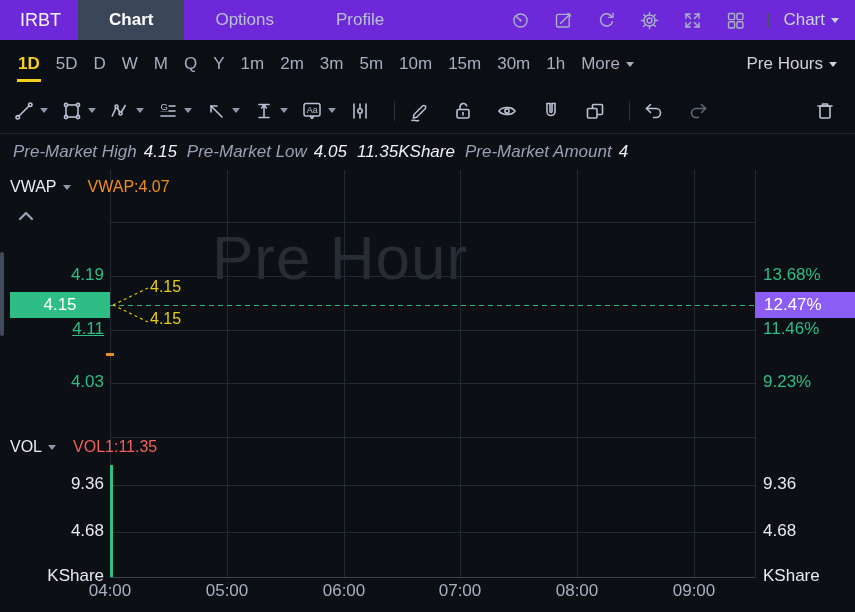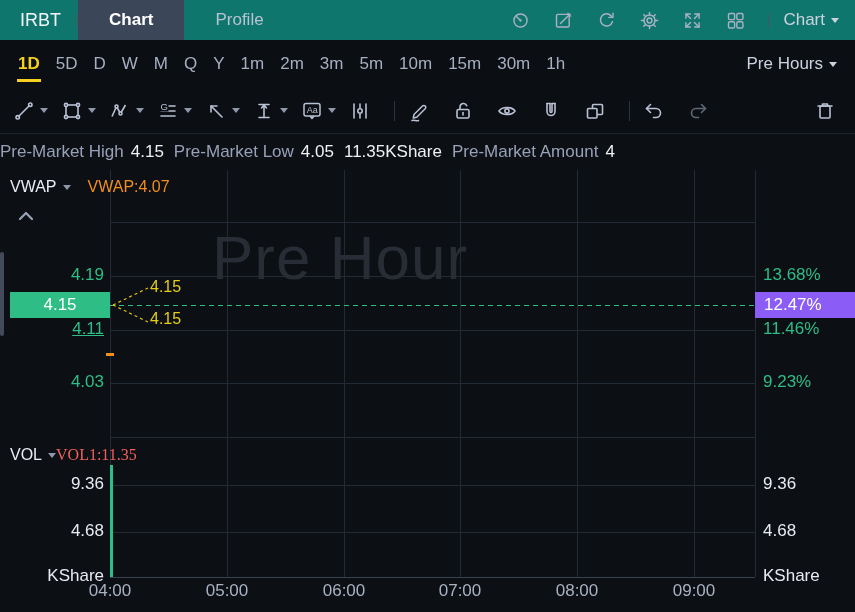--- a/index.html
+++ b/index.html
@@ -14,7 +14,7 @@
     border-top:5px solid currentColor; margin-left:6px; vertical-align:middle; }
 
   
-  .topbar { height:40px; background:#0f766e; display:flex; align-items:center;
+  .topbar { height:40px; background:#6d28d9; display:flex; align-items:center;
     color:#b9c2d4; font-size:17px; }
   .symbol { color:#f2f5fa; font-size:18px; margin-left:20px; }
   .vline { width:1px; height:15px; background:#4a5468; margin-left:16px; }

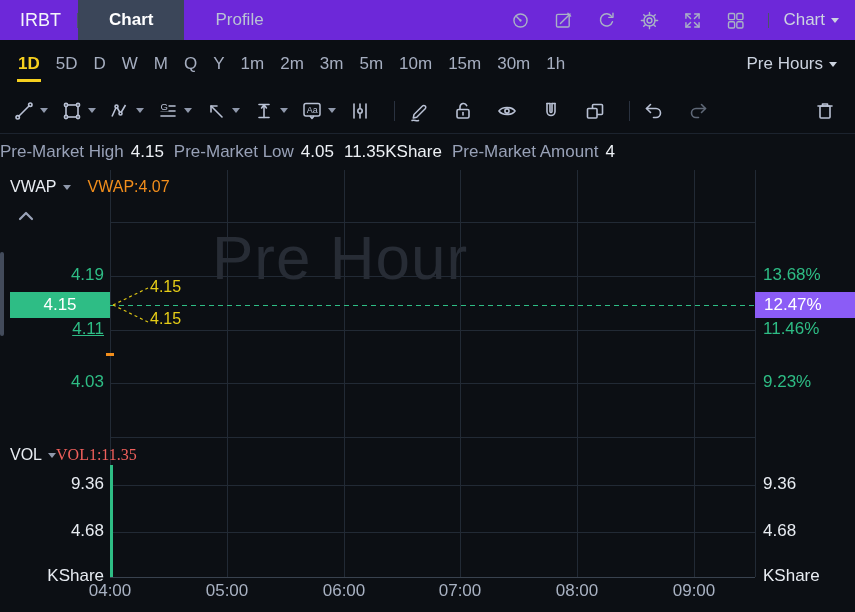--- a/index.html
+++ b/index.html
@@ -82,6 +82,7 @@
   <span class="symbol">IRBT</span>
   <span class="vline"></span>
   <span class="tab active">Chart</span>
+  <span class="tab">Options</span>
   <span class="tab">Profile</span>
 
   <div class="topbar-right">

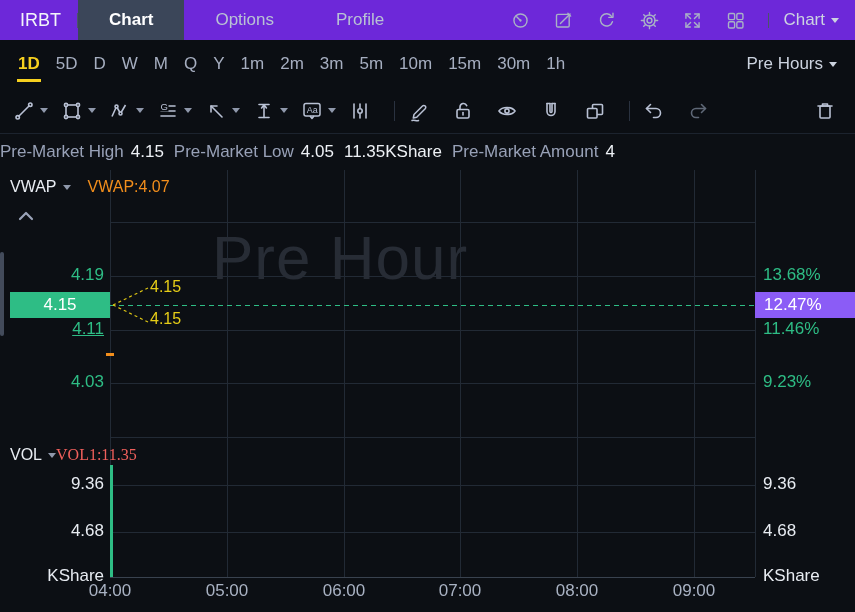--- a/index.html
+++ b/index.html
@@ -157,6 +157,10 @@
   <span class="tf">15m</span>
   <span class="tf">30m</span>
   <span class="tf">1h</span>
+  <span class="tf-more">
+    <span>More</span>
+    <span class="caret"></span>
+  </span>
   <span class="session">
     <span>Pre Hours</span>
     <span class="caret"></span>

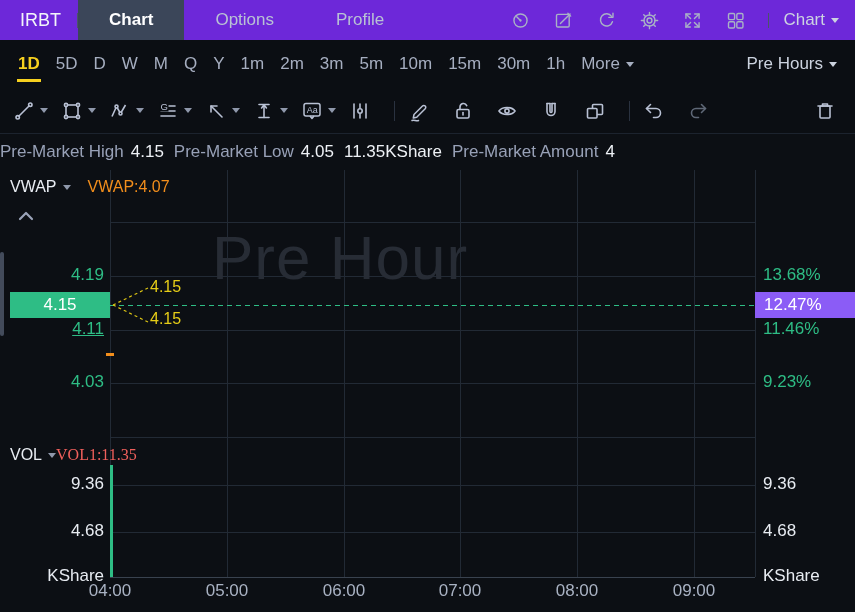--- a/index.html
+++ b/index.html
@@ -46,7 +46,7 @@
 
   
   .infobar { height:36px; display:flex; align-items:center; font-size:17px;
-    padding-left:0; white-space:nowrap; overflow:hidden; background:#0c0f14; }
+    padding-left:13px; white-space:nowrap; overflow:hidden; background:#0c0f14;font-style:italic; }
   .info-label { color:#98a1b7; margin-right:7px; }
   .info-value { color:#eef1f6; margin-right:10px; }
 

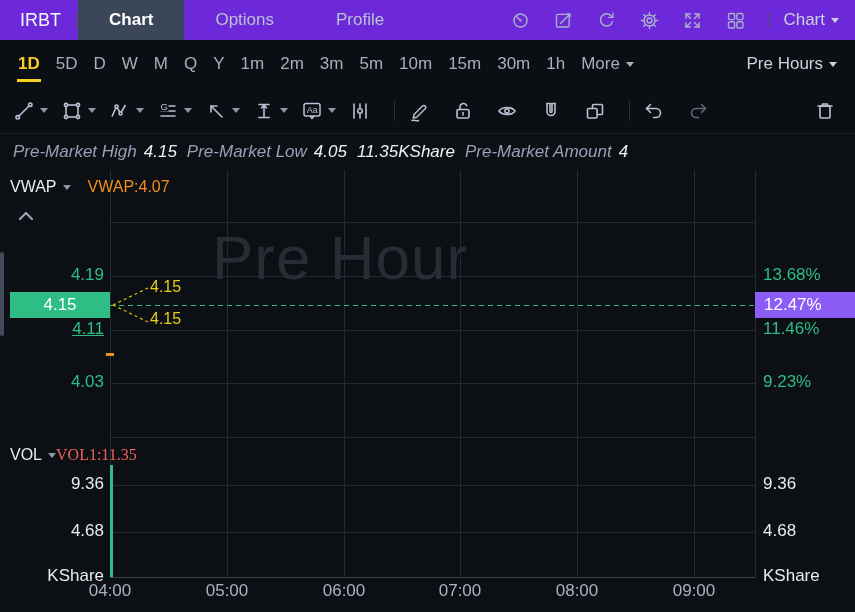--- a/index.html
+++ b/index.html
@@ -367,7 +367,7 @@
   <div class="ylab" style="top:108px;">4.15</div>
   <div class="ylab" style="top:140px;">4.15</div>
 
-  <div class="ind" style="left:10px; top:276px;justify-content:flex-end;">
+  <div class="ind" style="left:10px; top:268px;justify-content:flex-end;">
     <span class="name">VOL</span>
     <span class="caret"></span>
     <span style="color:#f0605c; margin-left:0;font-family:Liberation Serif, serif;">VOL1:11.35</span>

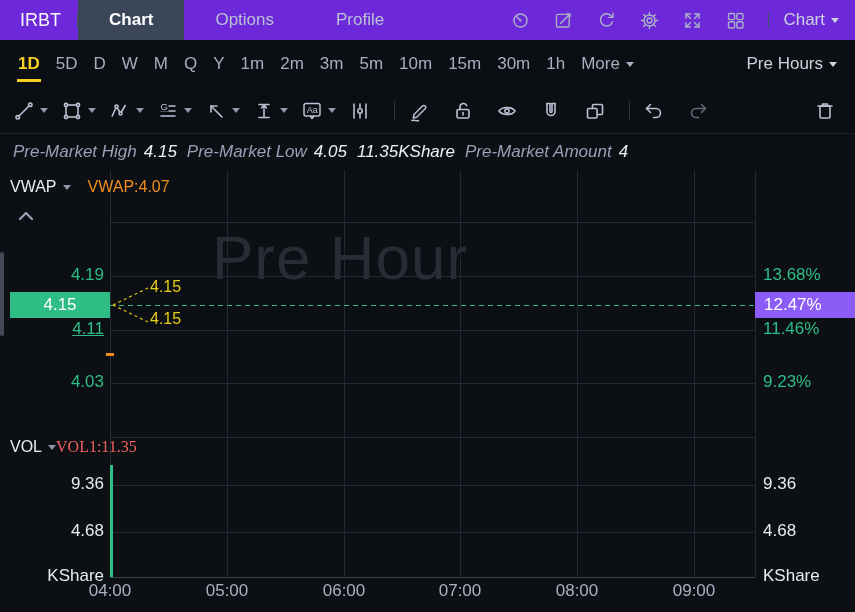--- a/index.html
+++ b/index.html
@@ -370,7 +370,7 @@
   <div class="ind" style="left:10px; top:268px;justify-content:flex-end;">
     <span class="name">VOL</span>
     <span class="caret"></span>
-    <span style="color:#f0605c; margin-left:0;font-family:Liberation Serif, serif;">VOL1:11.35</span>
+    <span style="color:#f0605c; margin-left:17px;">VOL1:11.35</span>
   </div>
 
   <div class="vax left" style="top:304px;">9.36</div>

